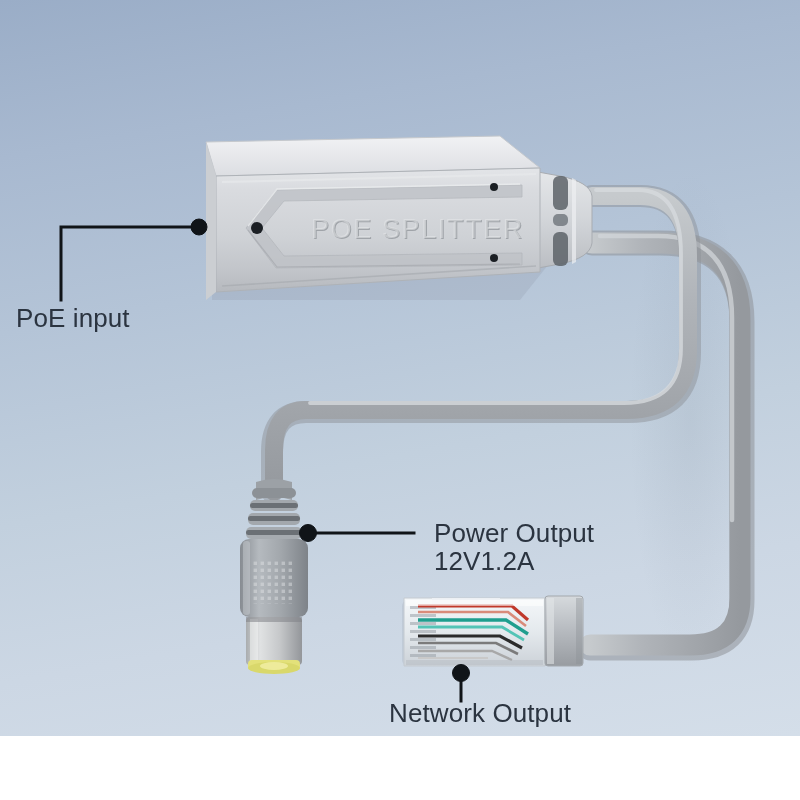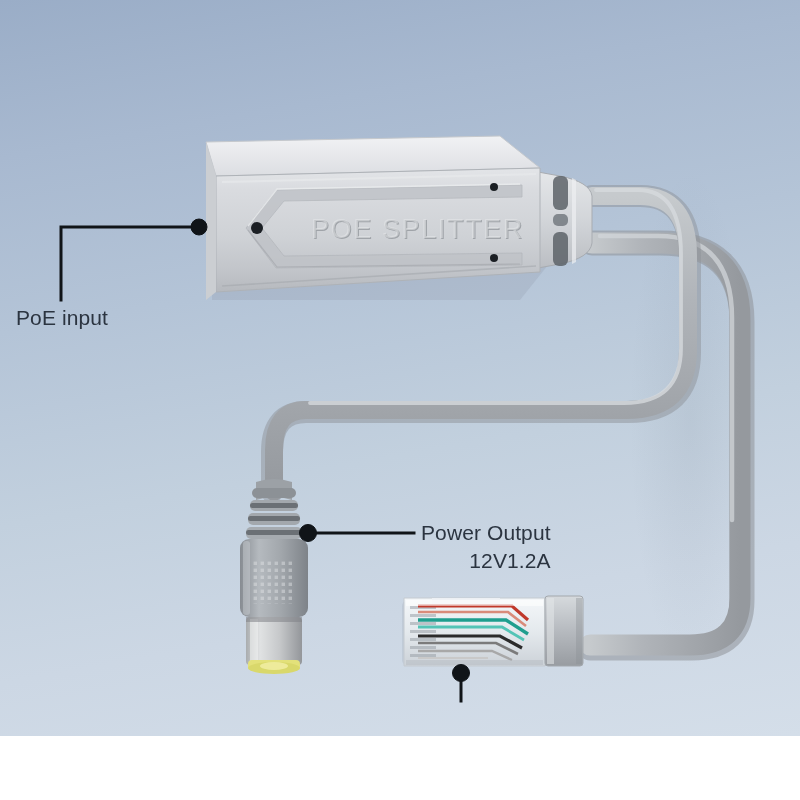--- a/index.html
+++ b/index.html
@@ -17,7 +17,7 @@
   .lbl{
     position:absolute;
     color:#2b3440;
-    font-size:21px;
+    font-size:26px;
     line-height:28px;
     letter-spacing:.1px;
     white-space:nowrap;

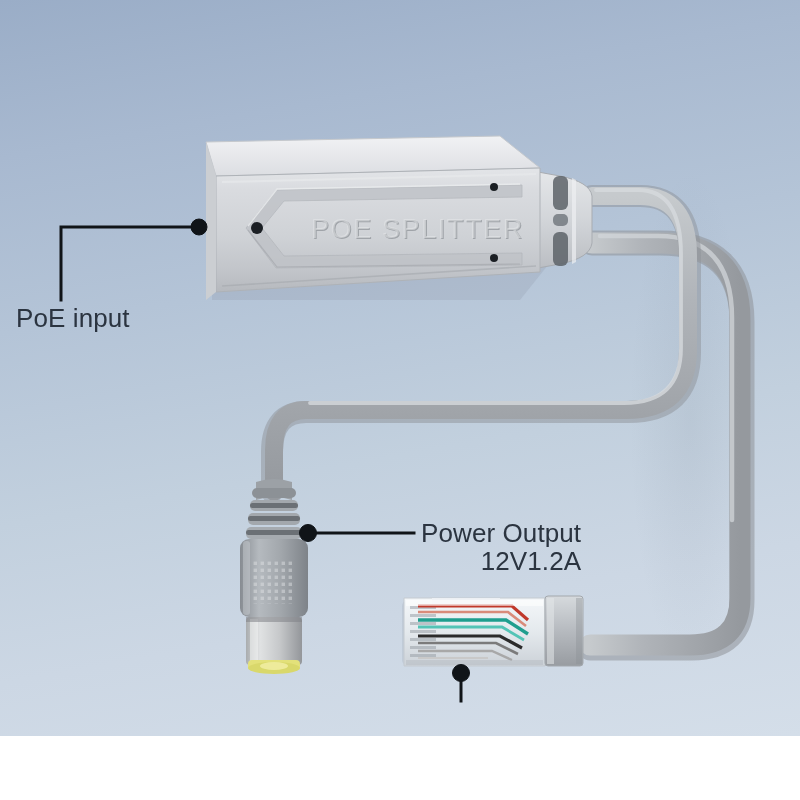--- a/index.html
+++ b/index.html
@@ -25,7 +25,7 @@
   }
   .lbl.c{text-align:center;}
   #poe-label{left:16px;top:304px;}
-  #pwr-label{left:421px;top:519px;}
+  #pwr-label{left:434px;top:519px;}
   #net-label{left:389px;top:699px;}
   .lbl .l2{display:block;}
   #pwr-label .l2,#net-label .l2{text-align:right;}

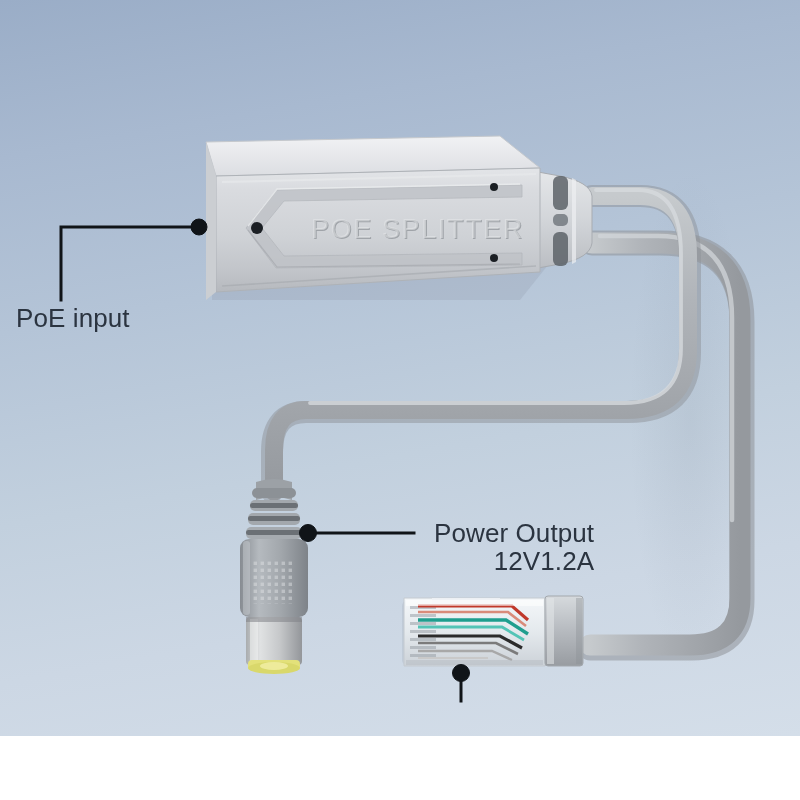--- a/index.html
+++ b/index.html
@@ -28,7 +28,7 @@
   #pwr-label{left:434px;top:519px;}
   #net-label{left:389px;top:699px;}
   .lbl .l2{display:block;}
-  #pwr-label .l2,#net-label .l2{text-align:right;}
+  #pwr-label .l2,#net-label .l2{text-align:left;}
 </style>
 </head>
 <body>

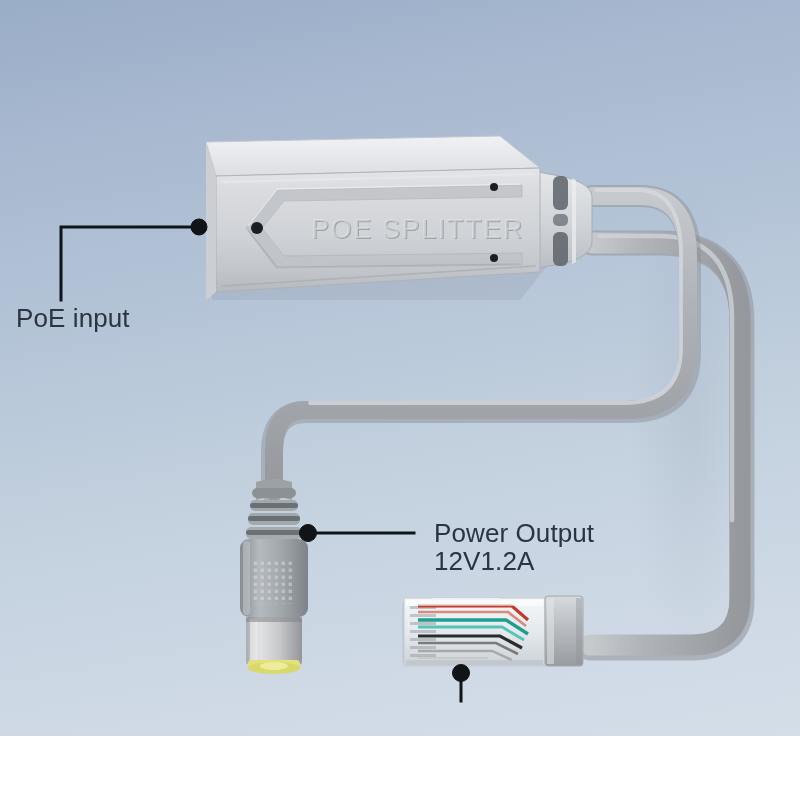--- a/index.html
+++ b/index.html
@@ -224,6 +224,7 @@
   </div>
 
   <div class="lbl c" id="net-label">
+    <span>Network Output</span>
   </div>
 
 </div>

